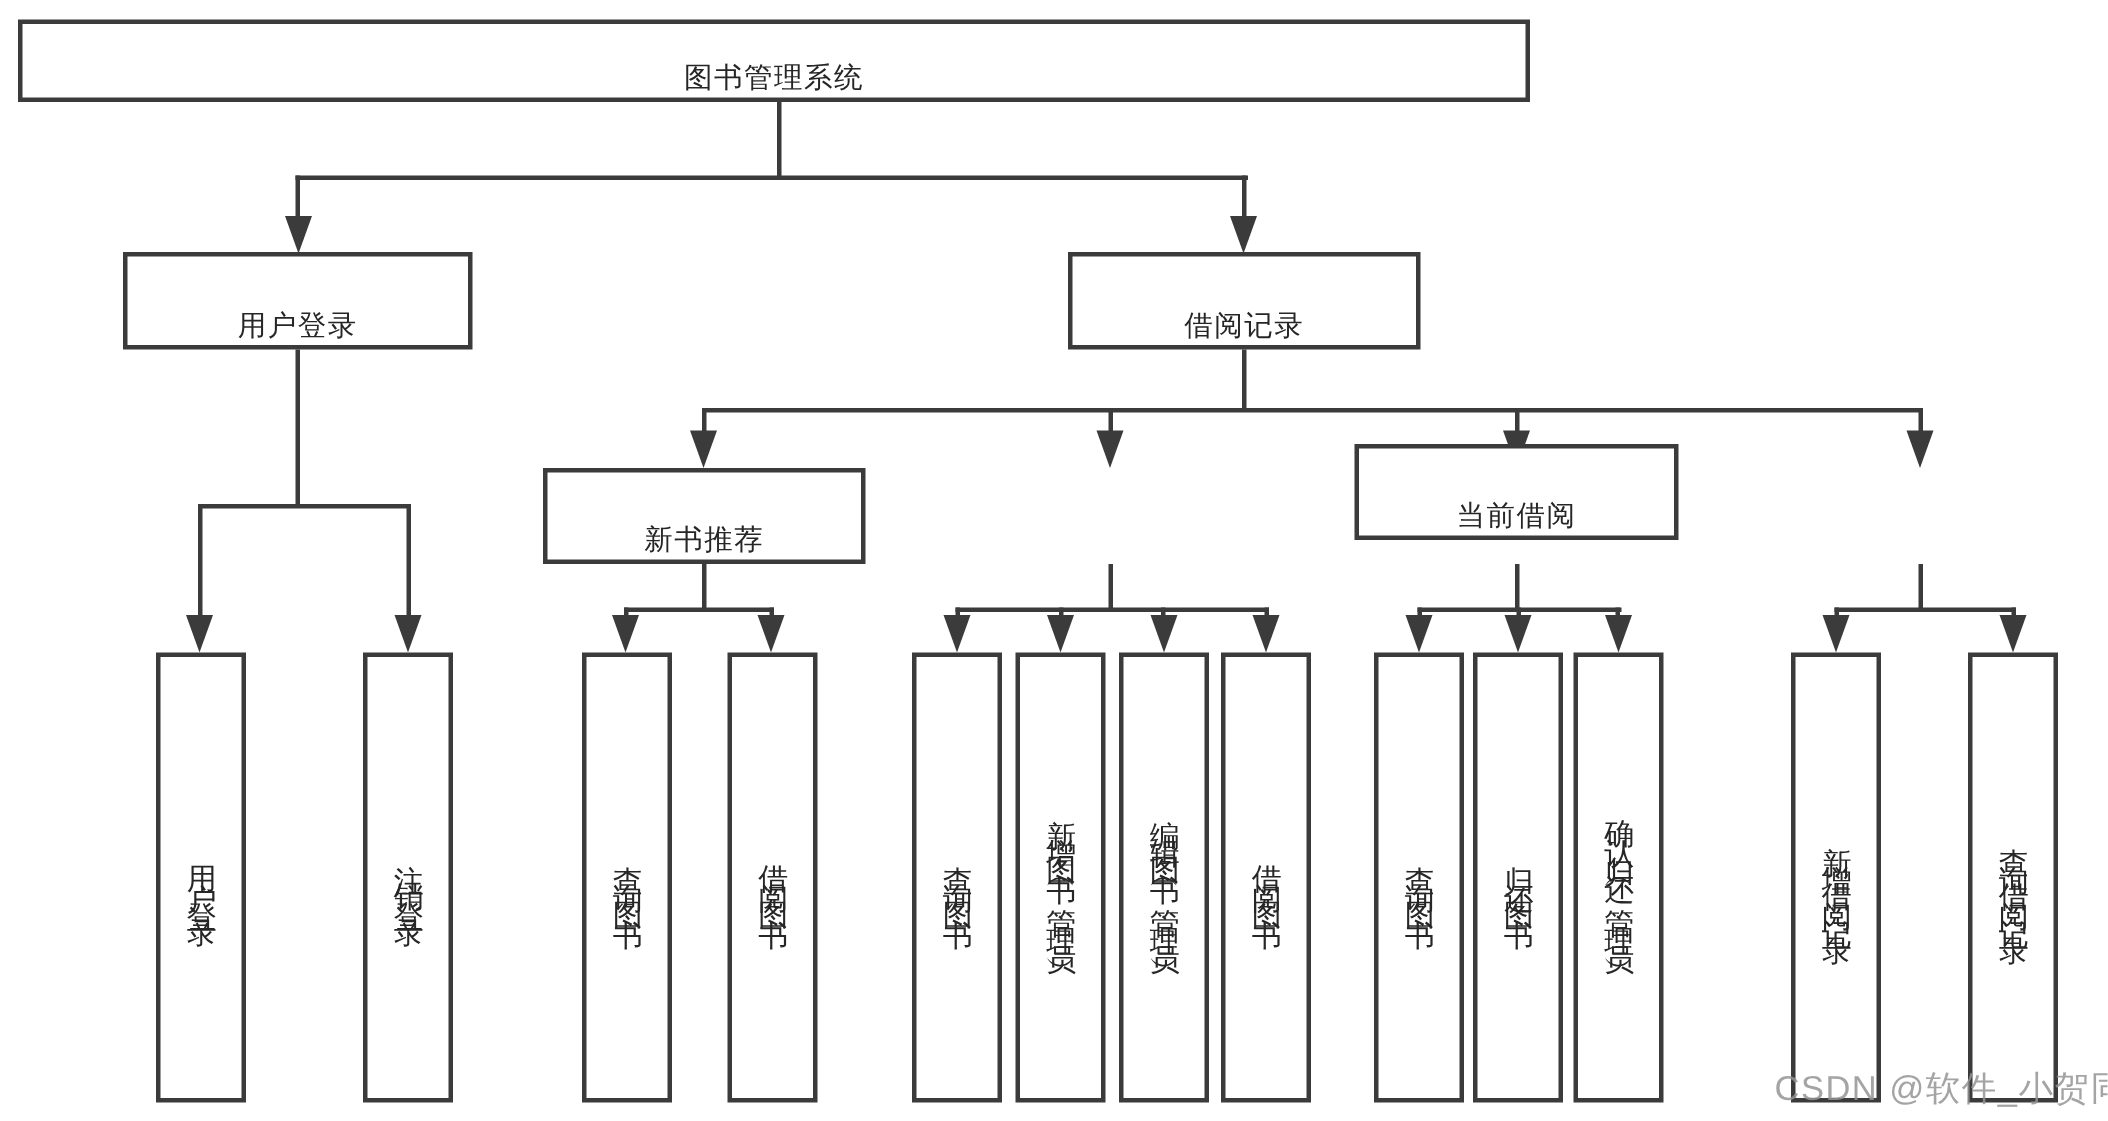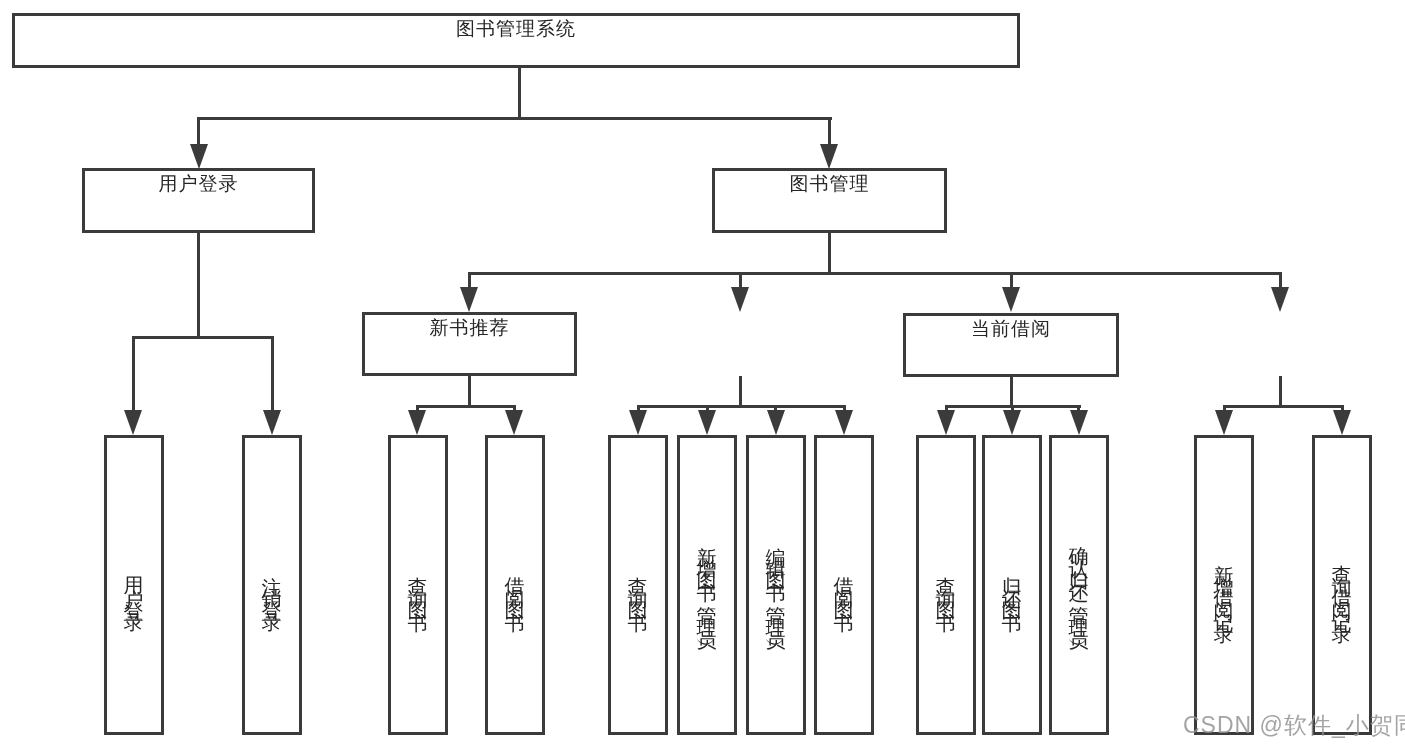--- a/index.html
+++ b/index.html
@@ -20,7 +20,7 @@
     border: 3px solid #3b3b3b;
     background: #ffffff;
     display: flex;
-    align-items: flex-start;
+    align-items: flex-end;
     justify-content: center;
     color: #262626;
     font-size: 19px;

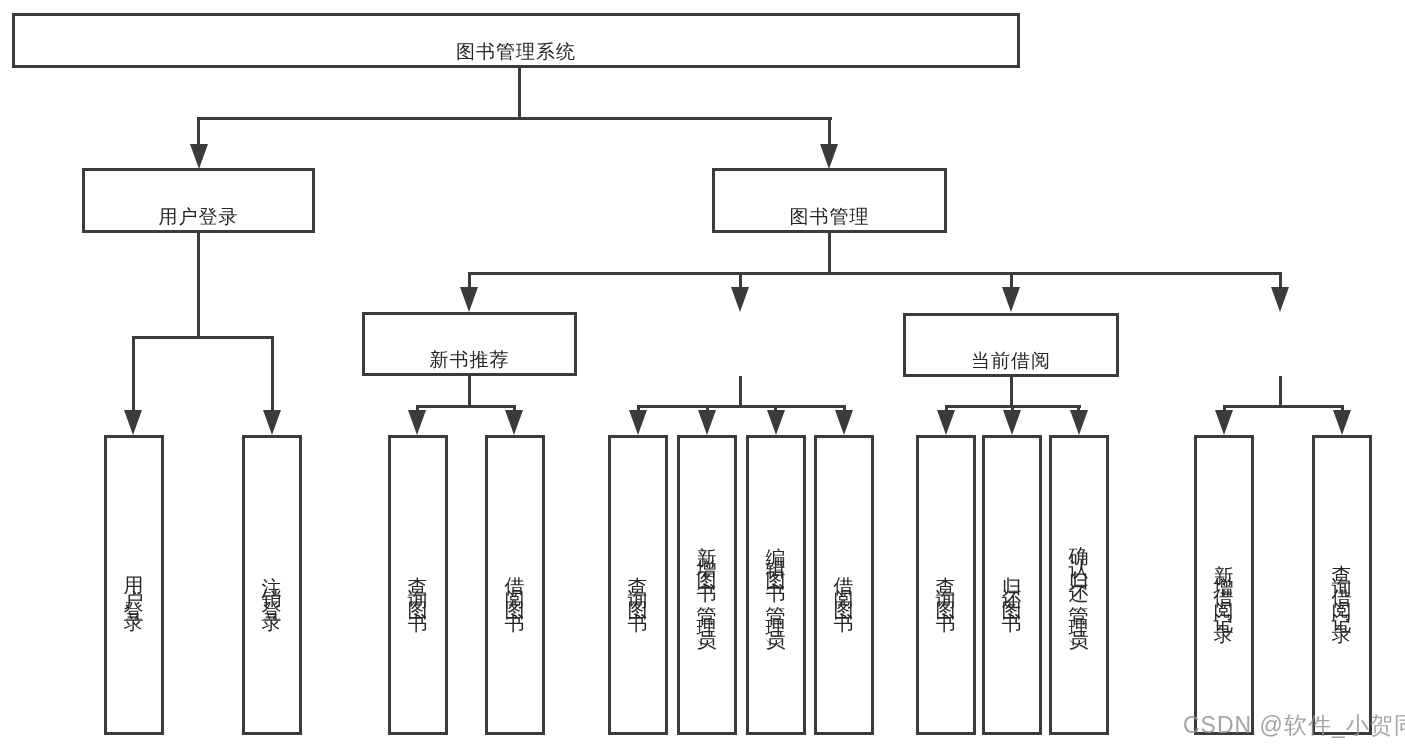--- a/index.html
+++ b/index.html
@@ -83,7 +83,7 @@
     <span>用户登录</span>
   </div>
   <div class="node" style="left:712px; top:168px; width:235px; height:65px;">
-    <span>图书管理</span>
+    <span>借阅记录</span>
   </div>
 
   <div class="vline" style="left:197px; top:233px; height:104px;"></div>

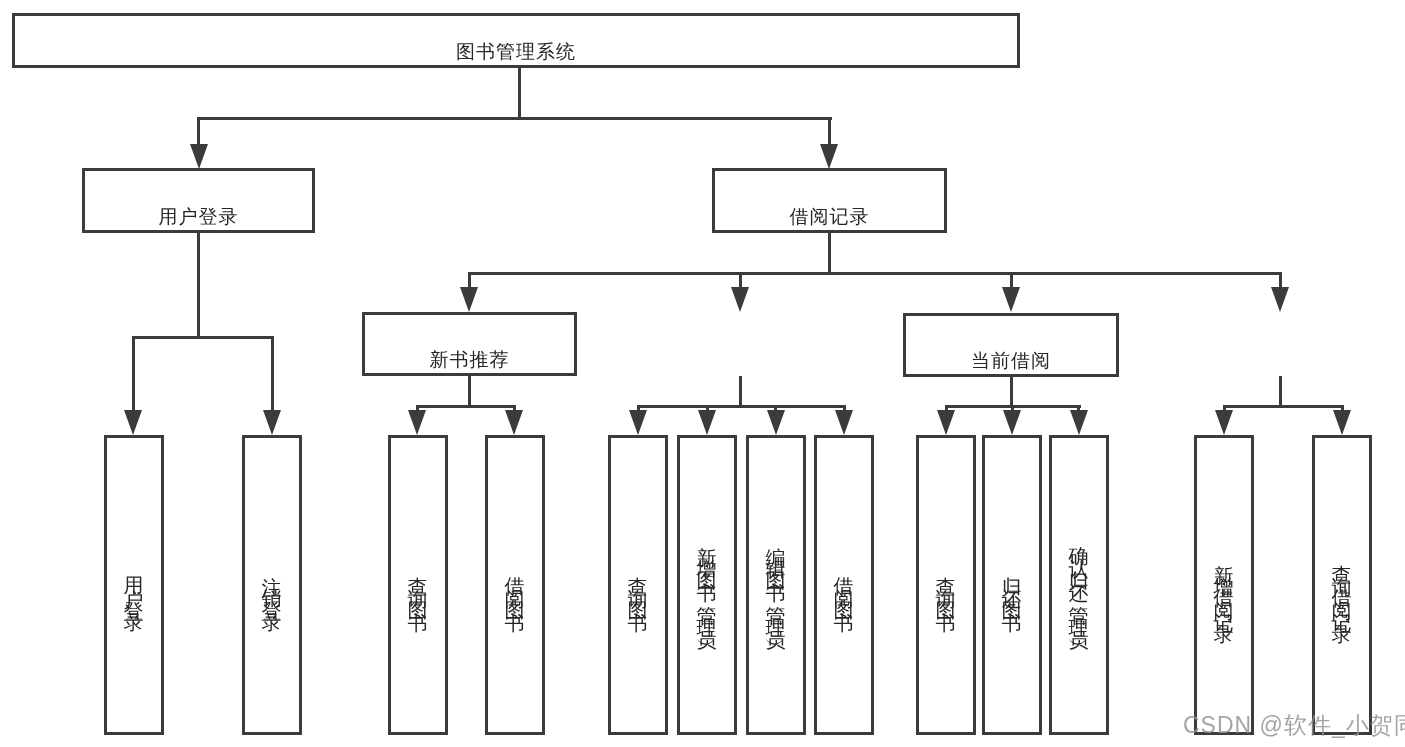--- a/index.html
+++ b/index.html
@@ -107,7 +107,7 @@
   <div class="node" style="left:362px; top:312px; width:215px; height:64px;">
     <span>新书推荐</span>
   </div>
-  <div class="node" style="left:903px; top:313px; width:216px; height:64px;">
+  <div class="node" style="left:903px; top:296px; width:216px; height:64px;">
     <span>当前借阅</span>
   </div>
 

